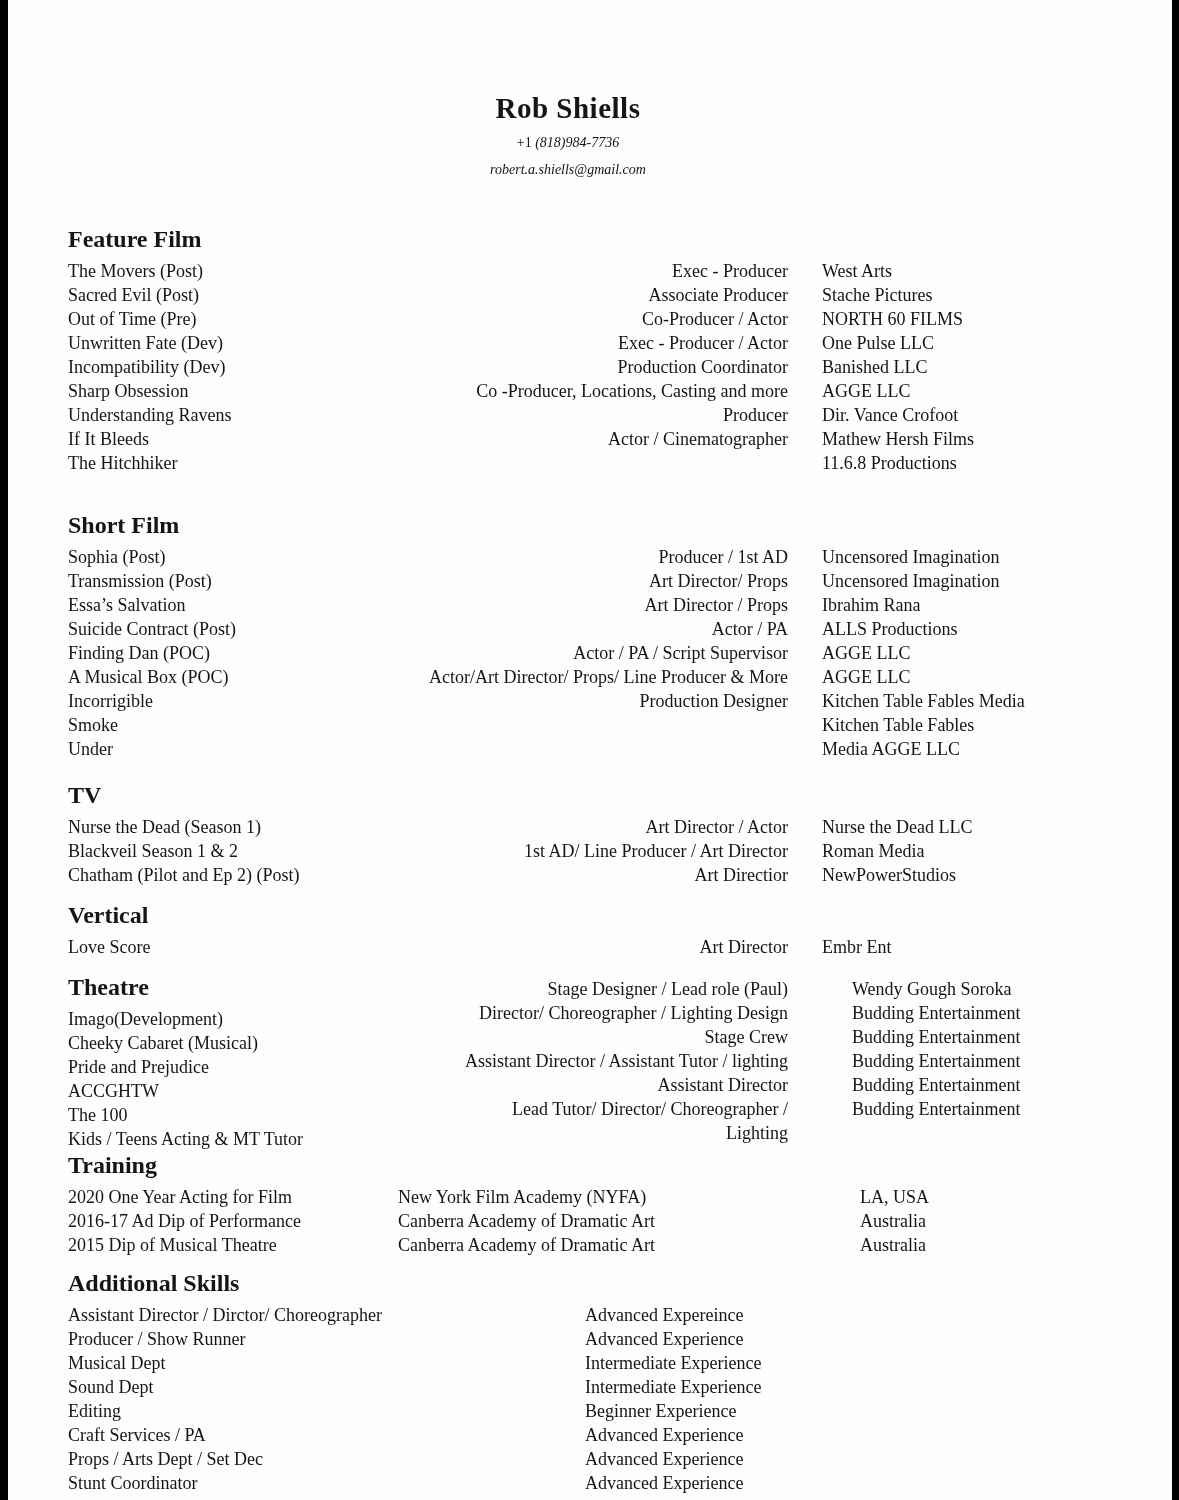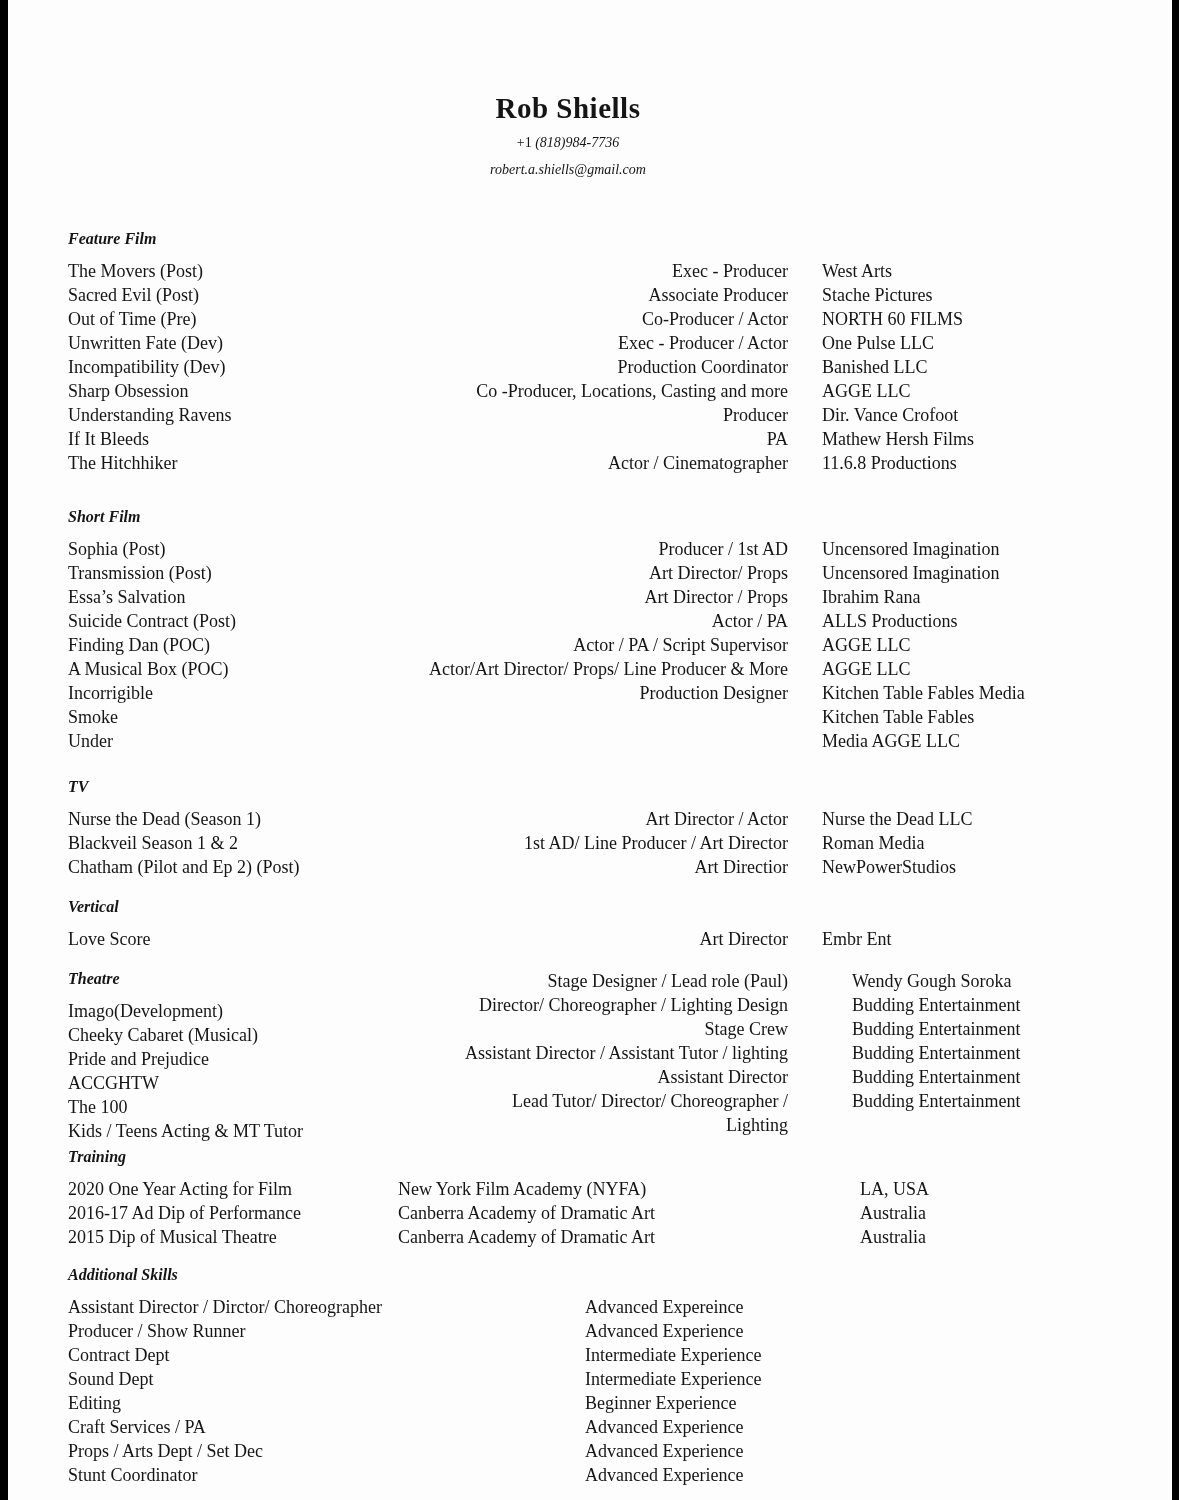--- a/index.html
+++ b/index.html
@@ -38,9 +38,8 @@
   }
   .sec-title{
     margin:0 0 8px 0;
-    font-size:16px;
+    font-size:24px;
     font-weight:bold;
-    font-style:italic;
     line-height:24px;
   }
   .line{

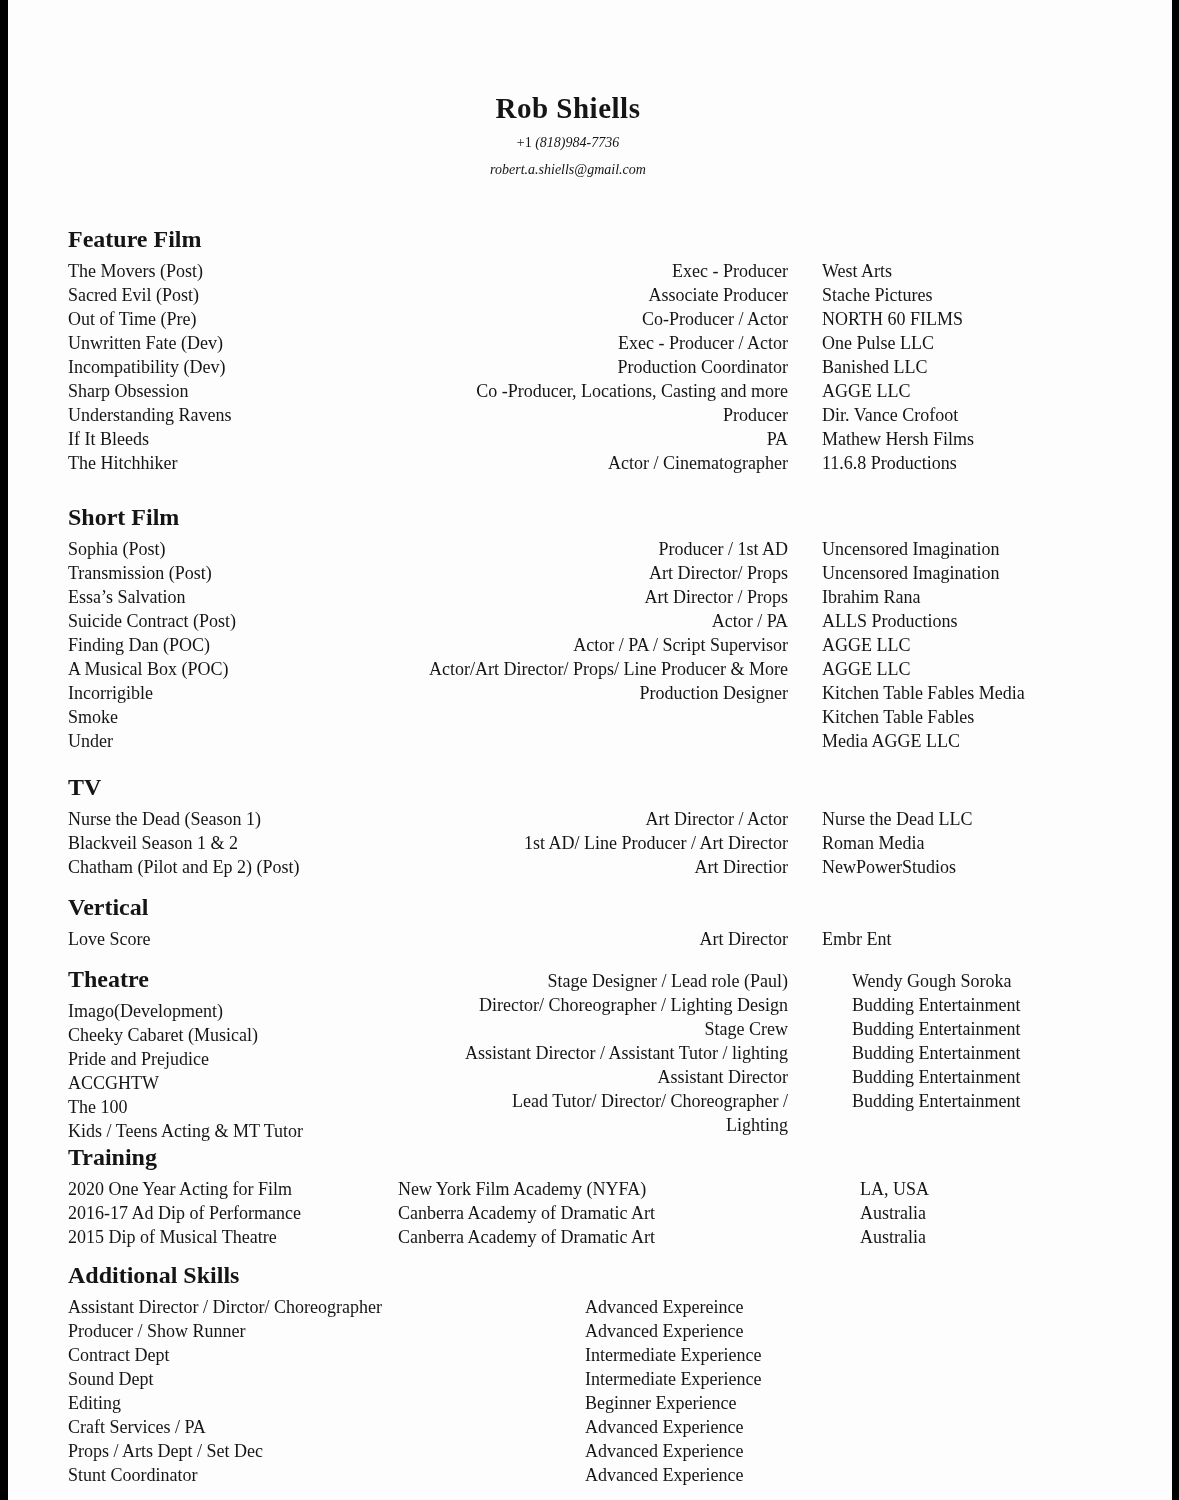--- a/index.html
+++ b/index.html
@@ -100,7 +100,6 @@
           <div class="line">Production Coordinator</div>
           <div class="line">Co -Producer, Locations, Casting and more</div>
           <div class="line">Producer</div>
-          <div class="line">PA</div>
           <div class="line">Actor / Cinematographer</div>
         </div>
         <div class="col col-companies">

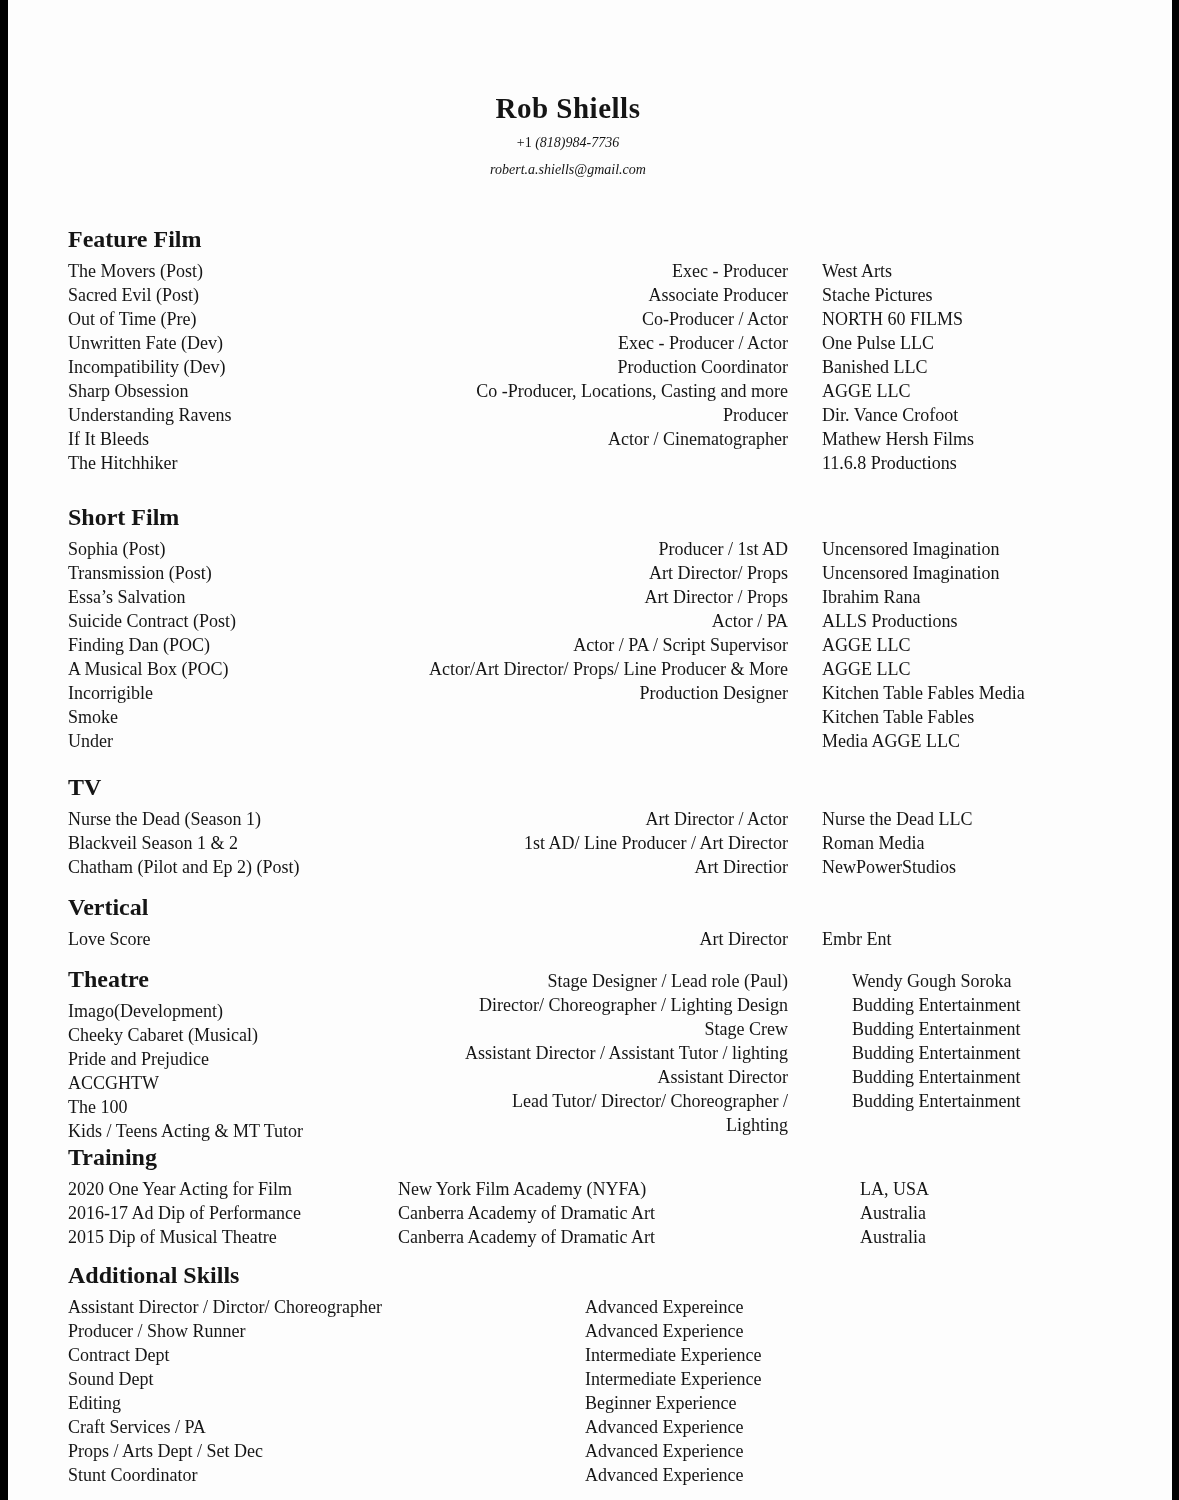--- a/index.html
+++ b/index.html
@@ -52,7 +52,7 @@
   .col-companies{margin-top:32px;padding-left:34px;}
   
   .sec-feature-film{margin-top:44px;}
-  .sec-short-film{margin-top:30px;}
+  .sec-short-film{margin-top:38px;}
   .sec-tv{margin-top:22px;}
   .sec-vertical{margin-top:16px;}
   .sec-theatre{margin-top:16px;}

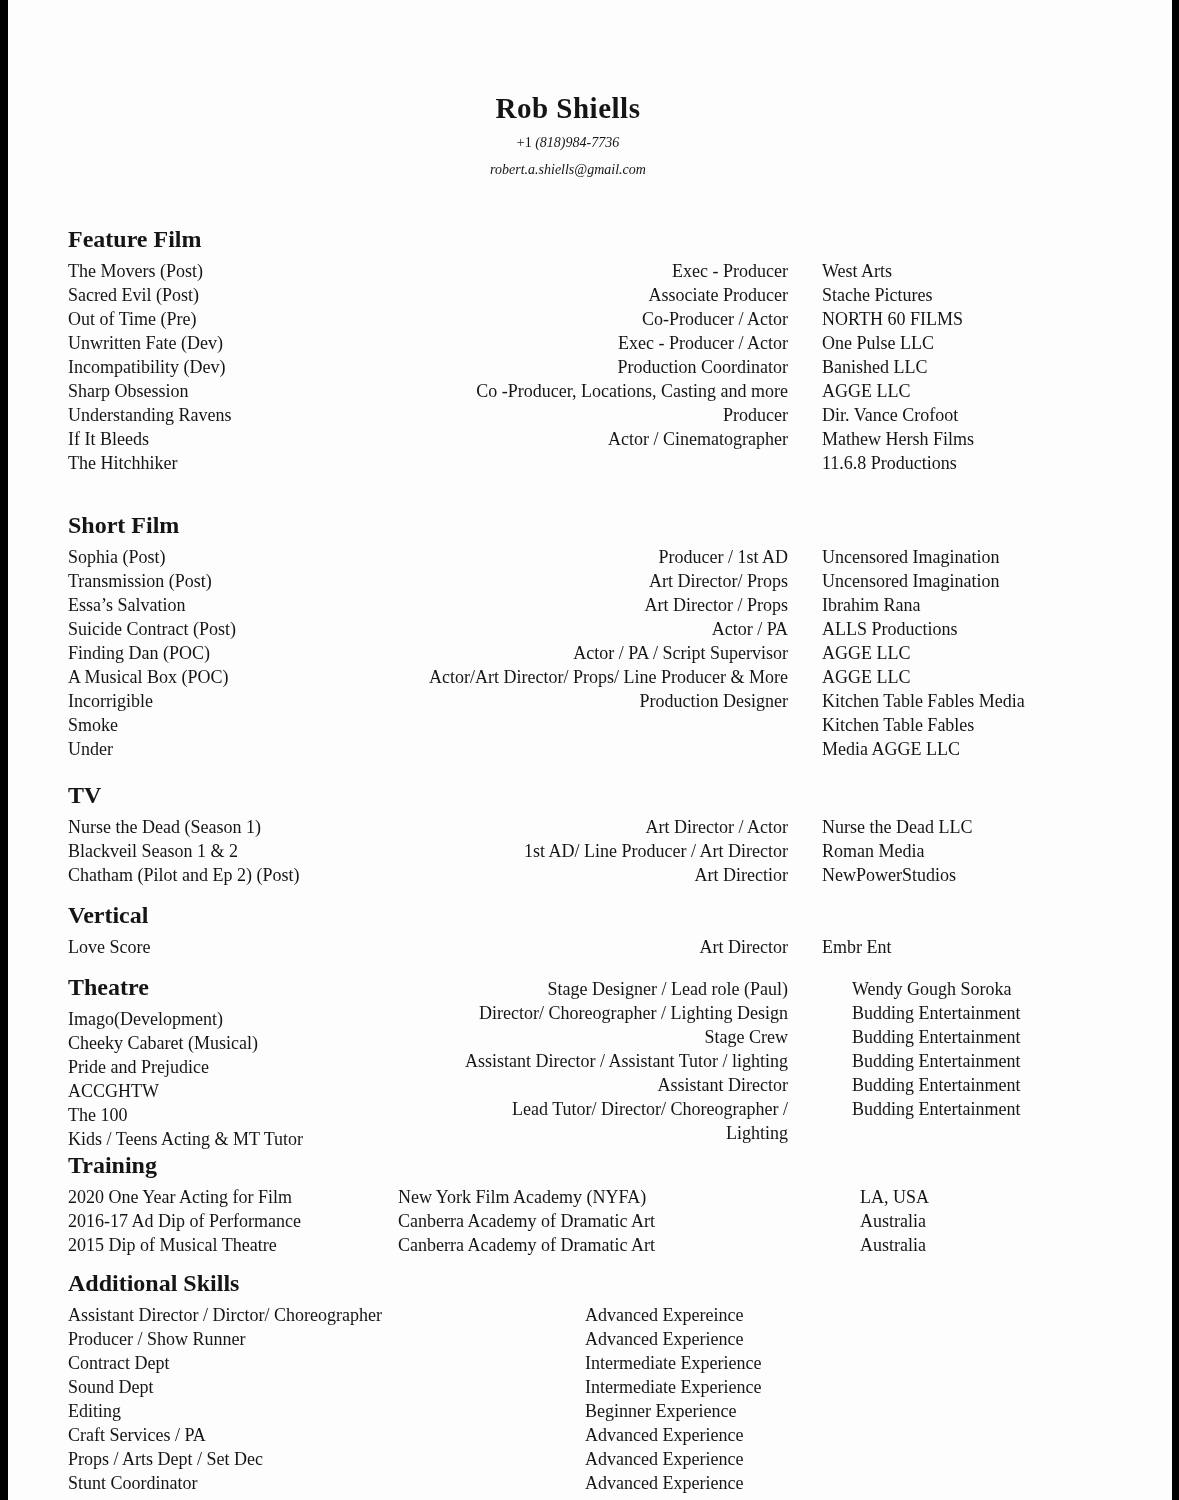--- a/index.html
+++ b/index.html
@@ -229,7 +229,7 @@
           <h2 class="sec-title">Additional Skills</h2>
           <div class="line">Assistant Director / Dirctor/ Choreographer</div>
           <div class="line">Producer / Show Runner</div>
-          <div class="line">Contract Dept</div>
+          <div class="line">Musical Dept</div>
           <div class="line">Sound Dept</div>
           <div class="line">Editing</div>
           <div class="line">Craft Services / PA</div>

